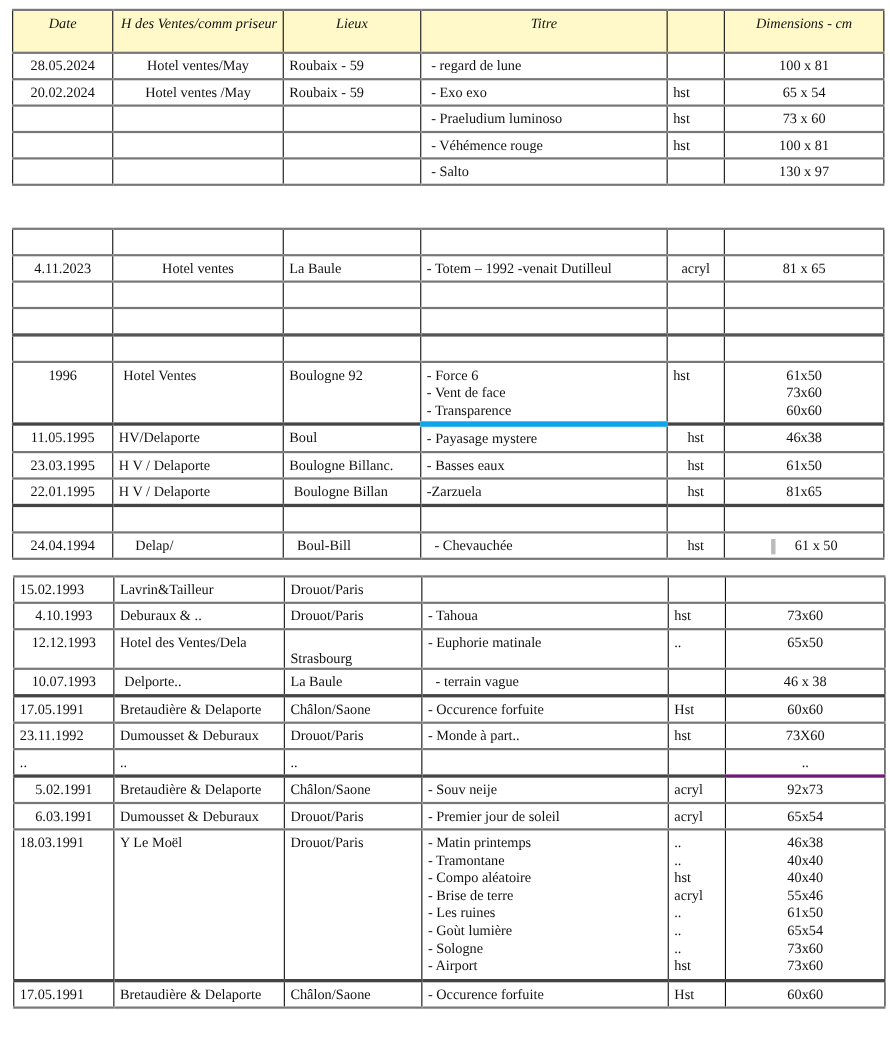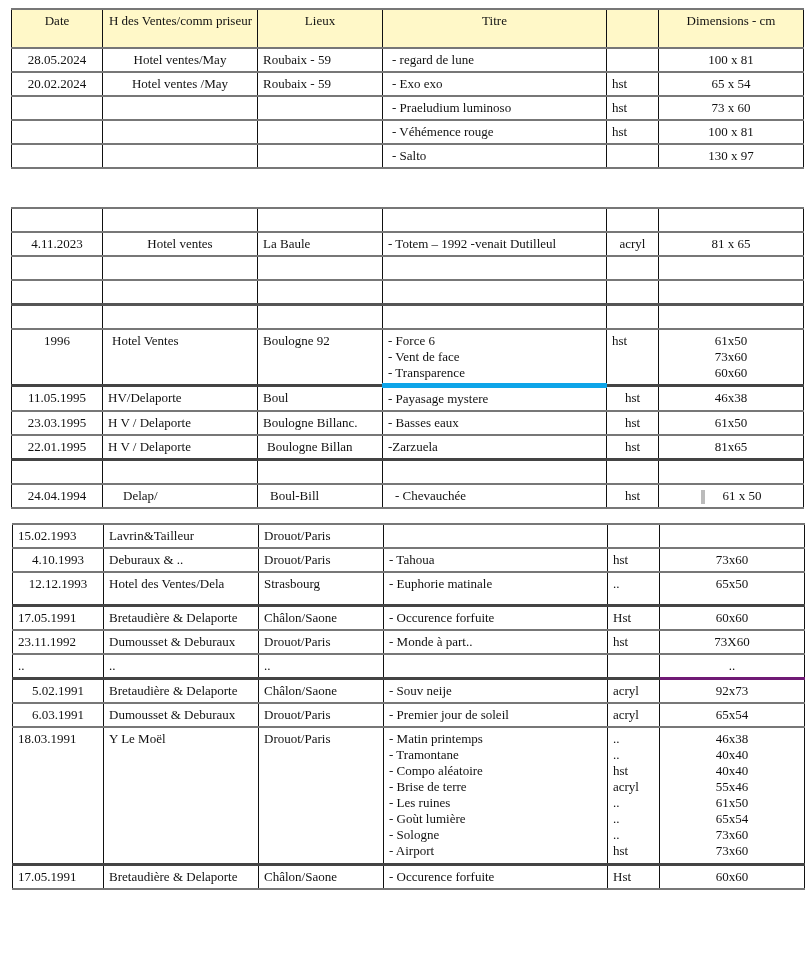--- a/index.html
+++ b/index.html
@@ -27,7 +27,7 @@
   col.w-title { width: 224px; }
   col.w-tech { width: 52px; }
   col.w-dim { width: 145px; }
-  tr.hdr th { height: 34px; }
+  tr.hdr th { height: 34px; font-style: italic; }
   tr.r td { height: 19px; padding-top: 3px; }
   tr.mr td { padding-top: 3px; padding-bottom: 2px; }
   .stack div { line-height: 16px; }

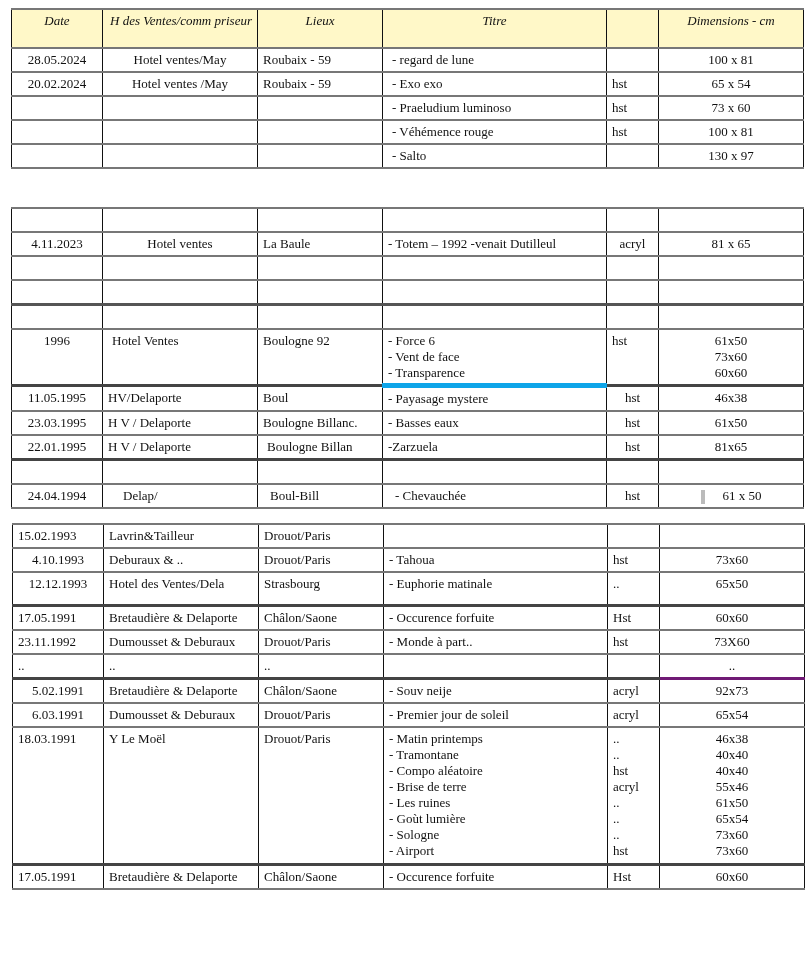--- a/index.html
+++ b/index.html
@@ -240,7 +240,7 @@
   <tr>
     <td class="c" style="height:28px;padding-top:3px">12.12.1993</td>
     <td style="padding-top:3px">Hotel des Ventes/Dela</td>
-    <td style="padding-top:3px">Strasbourg</td>
+    <td style="padding-top:18px">Strasbourg</td>
     <td style="padding-top:3px">- Euphorie matinale</td>
     <td style="padding-top:3px">..</td>
     <td class="c" style="padding-top:3px">65x50</td>

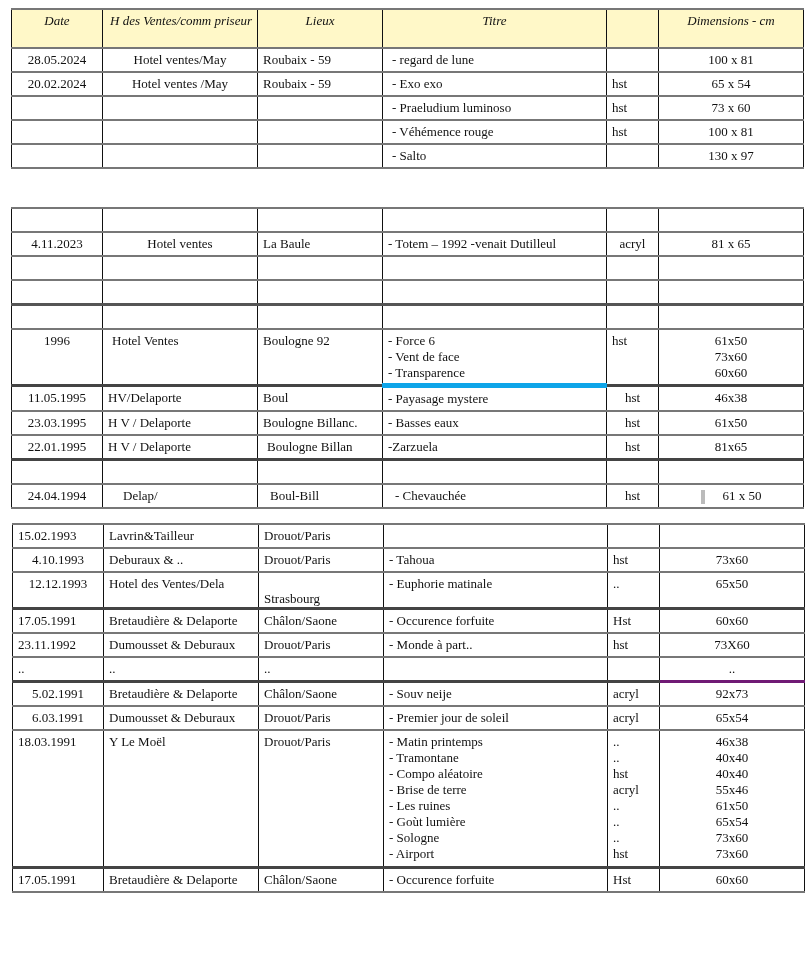--- a/index.html
+++ b/index.html
@@ -246,6 +246,14 @@
     <td class="c" style="padding-top:3px">65x50</td>
   </tr>
   <tr class="r">
+    <td class="c">10.07.1993</td>
+    <td class="ind2">Delporte..</td>
+    <td>La Baule</td>
+    <td class="ind3">- terrain vague</td>
+    <td></td>
+    <td class="c">46 x 38</td>
+  </tr>
+  <tr class="r">
     <td style="border-top:3px solid #444">17.05.1991</td>
     <td style="border-top:3px solid #444">Bretaudière &amp; Delaporte</td>
     <td style="border-top:3px solid #444">Châlon/Saone</td>

